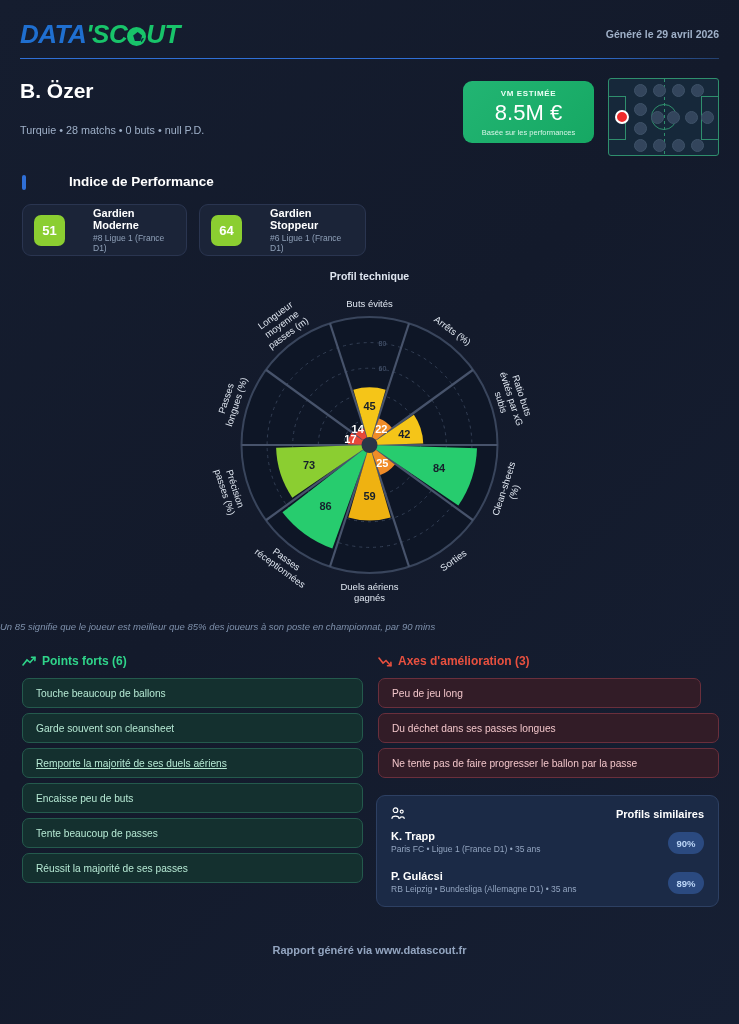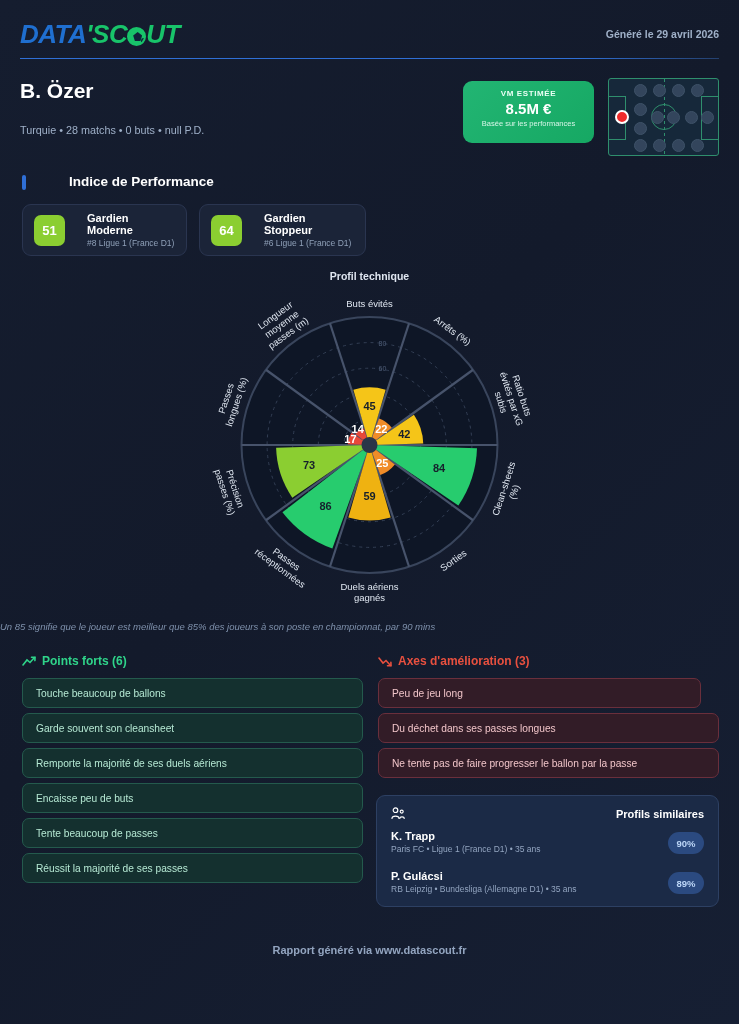--- a/index.html
+++ b/index.html
@@ -40,7 +40,7 @@
             background:linear-gradient(135deg,#22b573,#16a863); border-radius:9px;
             text-align:center; padding-top:8px; }
   .vmlabel { font-size:8px; font-weight:bold; color:#eafff5; letter-spacing:0.6px; }
-  .vmval { font-size:15px; font-weight:bold; color:#fff; margin-top:2px; }
+  .vmval { font-size:22px; font-weight:normal; color:#fff; margin-top:2px; }
   .vmsub { font-size:7.5px; color:#d6f5e7; margin-top:2px; }
 
   .pitch { position:absolute; left:608px; top:78px; width:111px; height:78px;

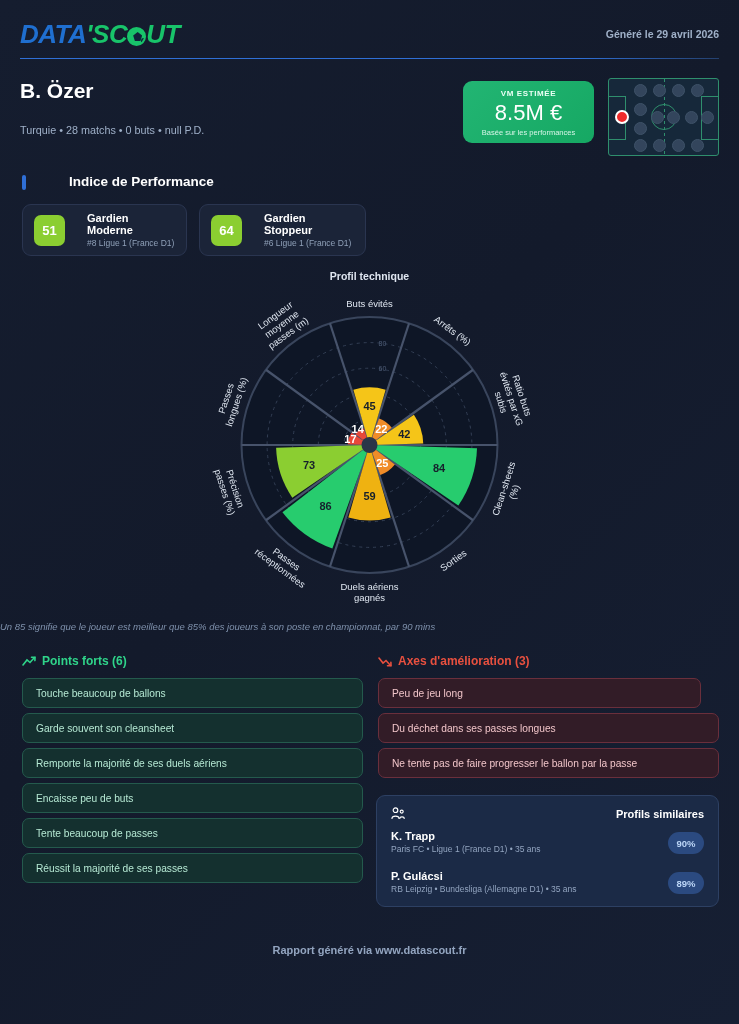--- a/index.html
+++ b/index.html
@@ -67,7 +67,7 @@
   .idxbadge { width:31px; height:31px; border-radius:7px; background:#8bce31;
               display:flex; align-items:center; justify-content:center;
               font-size:13px; font-weight:bold; color:#fff; flex:none; }
-  .idxtxt { margin-left:22px; }
+  .idxtxt { margin-left:28px; }
   .idxname { font-size:11px; font-weight:bold; color:#fff; }
   .idxrank { font-size:8.5px; color:#8fa0b8; margin-top:2px; }
   .radartitle { position:absolute; left:0; top:0; width:739px; text-align:center;

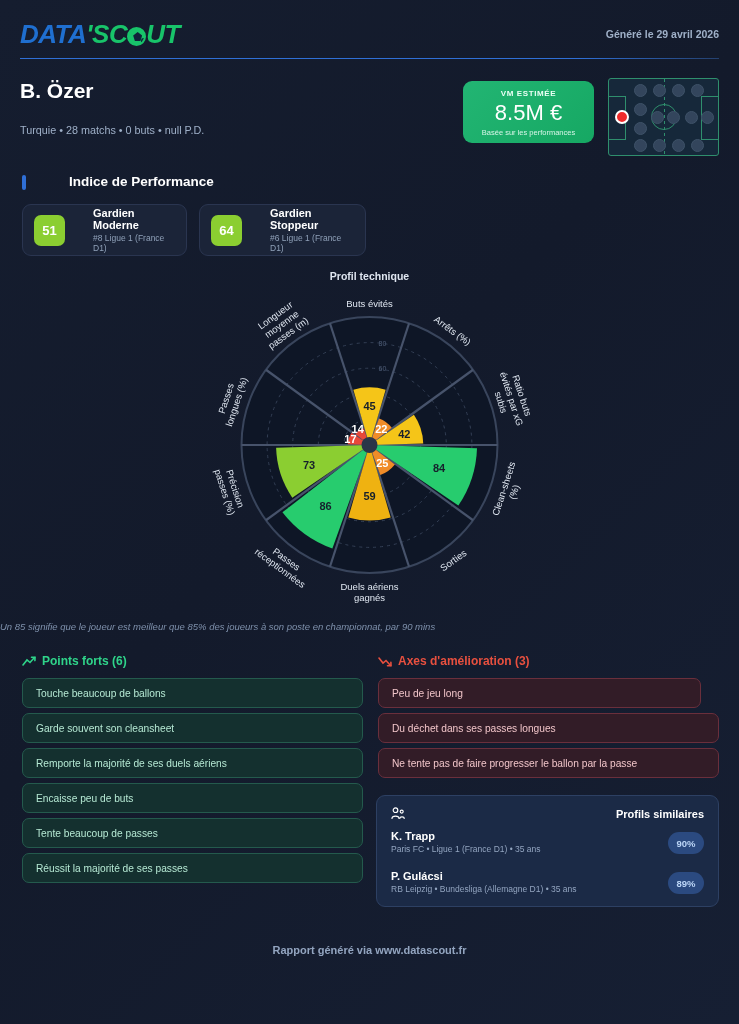--- a/index.html
+++ b/index.html
@@ -262,7 +262,7 @@
   <div id="strengths-list">
       <div class="li pos" style="left: 22px; width: 341px; top: 678px;">Touche beaucoup de ballons</div>
       <div class="li pos" style="left: 22px; width: 341px; top: 713px;">Garde souvent son cleansheet</div>
-      <div class="li pos" style="left: 22px; width: 341px; top: 748px;">Remporte la majorité de ses duels aériens</div>
+      <div class="li pos" style="left: 22px; width: 341px; top: 748px; text-decoration: underline;">Remporte la majorité de ses duels aériens</div>
       <div class="li pos" style="left: 22px; width: 341px; top: 783px;">Encaisse peu de buts</div>
       <div class="li pos" style="left: 22px; width: 341px; top: 818px;">Tente beaucoup de passes</div>
       <div class="li pos" style="left: 22px; width: 341px; top: 853px;">Réussit la majorité de ses passes</div>

